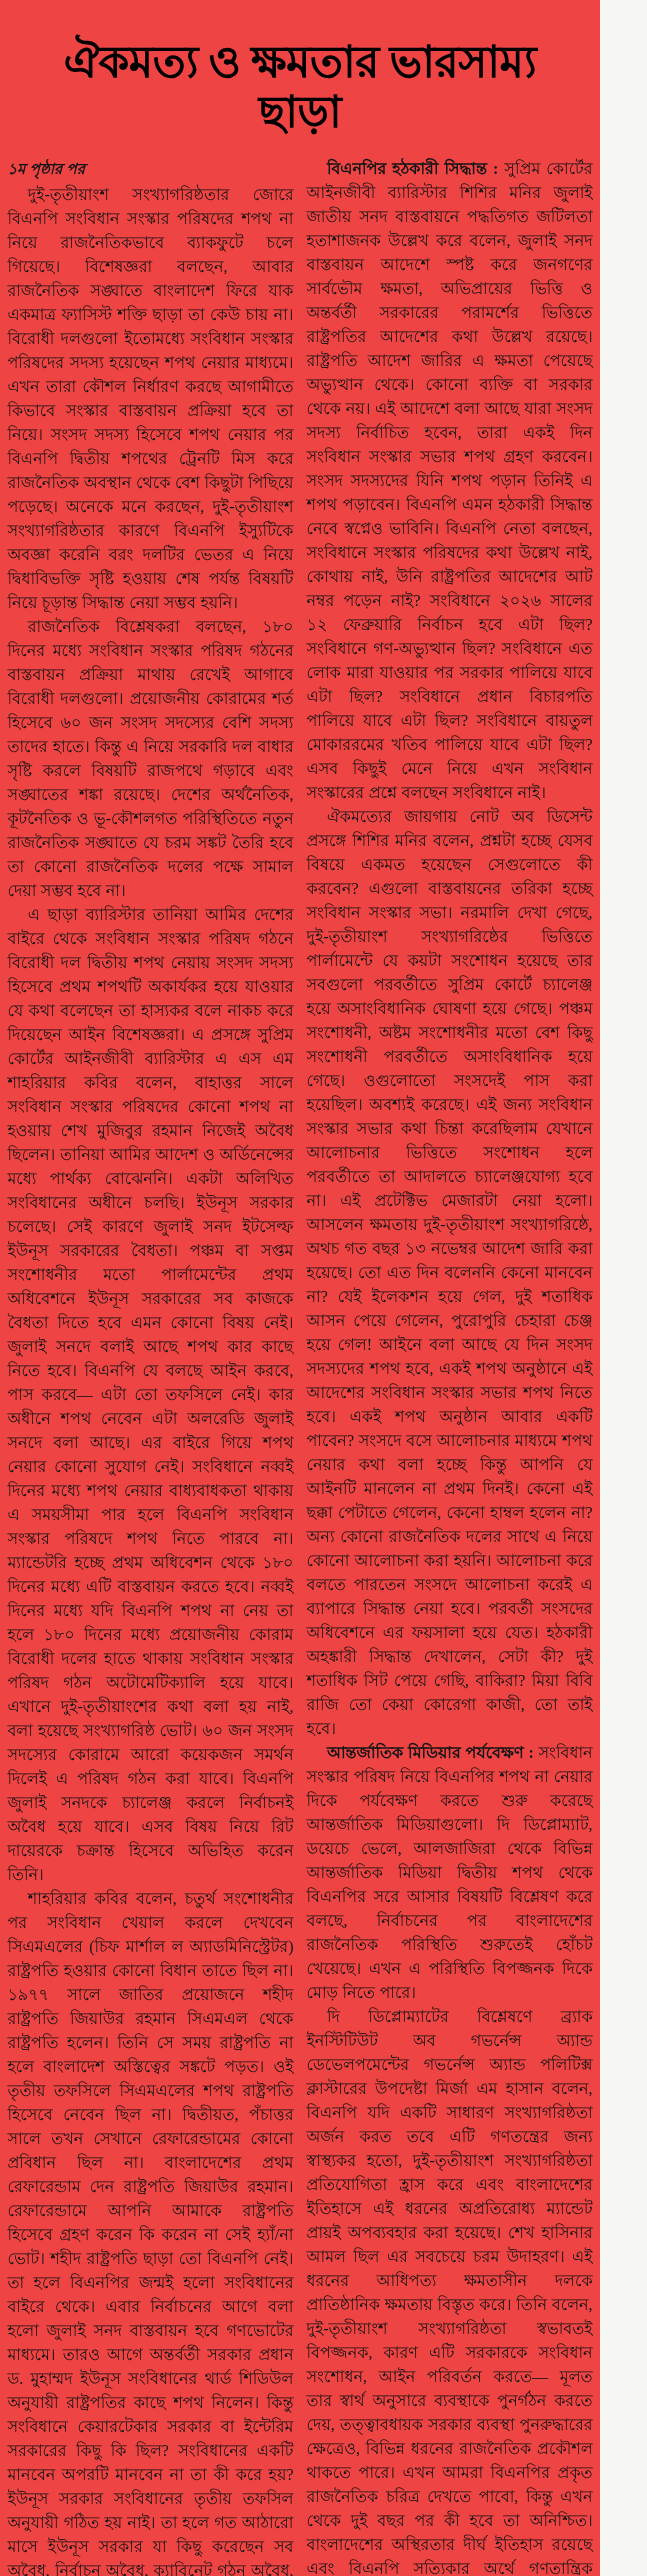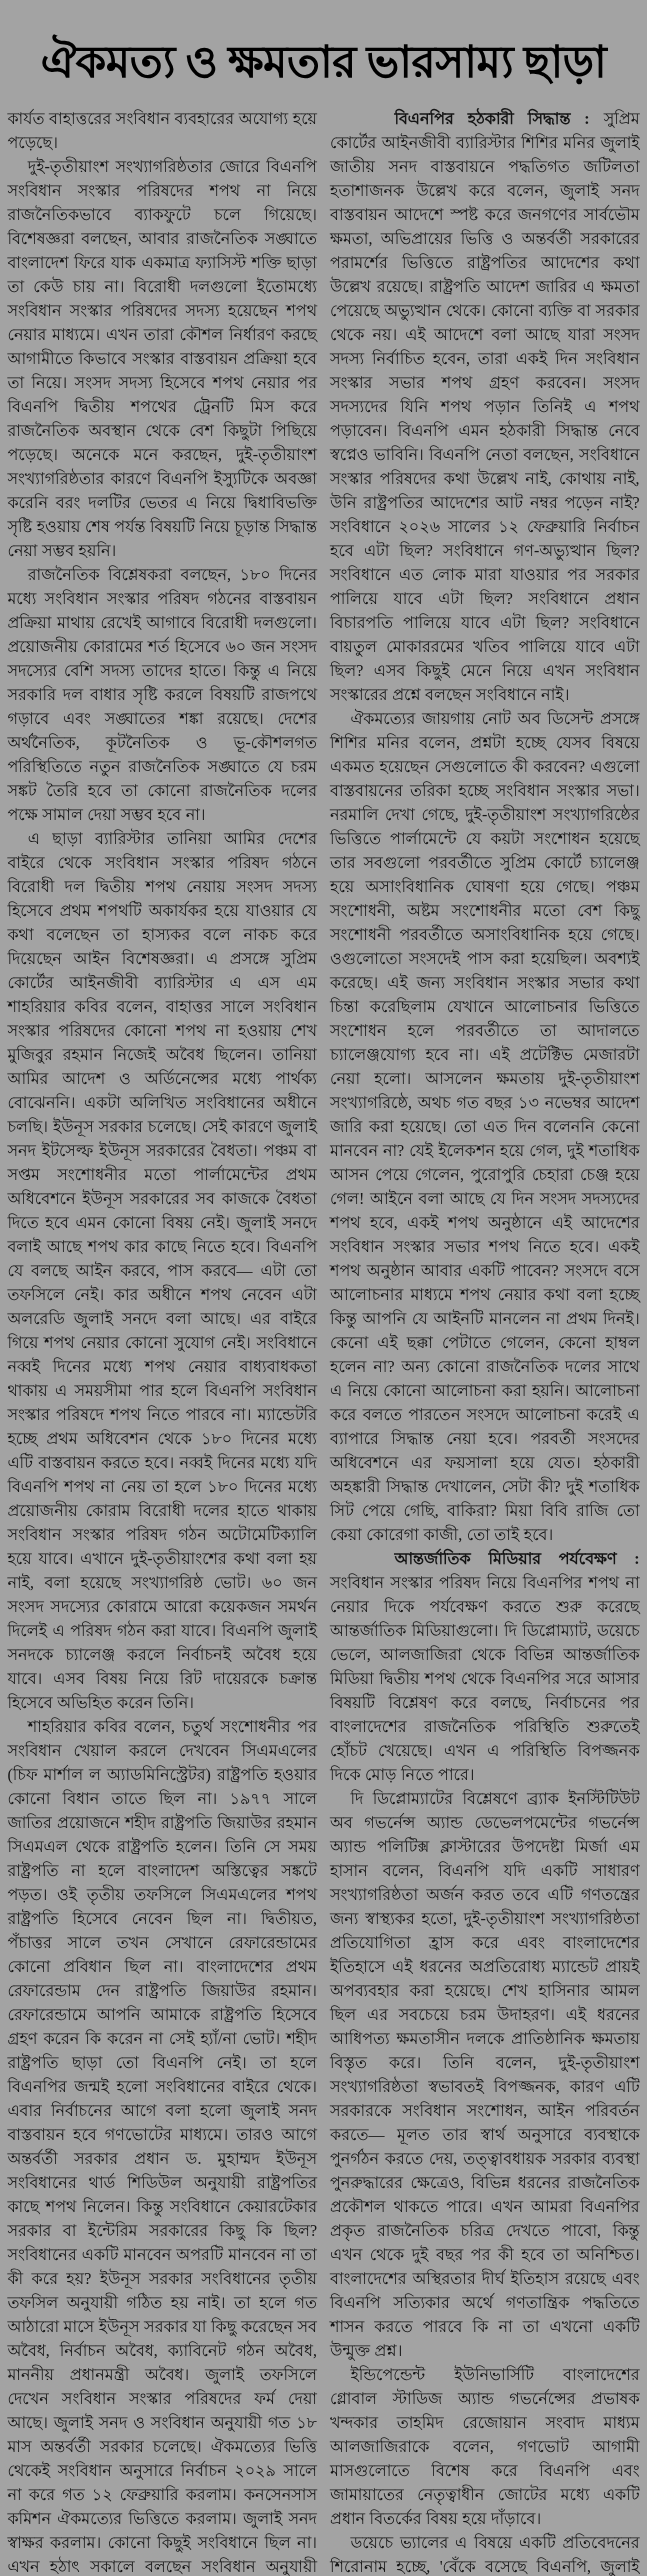--- a/index.html
+++ b/index.html
@@ -10,10 +10,10 @@
   }
   .page {
     position: relative;
-    width: 647px;
+    width: 600px;
     height: 2576px;
     box-sizing: border-box;
-    background: #a3a3a3;
+    background: #ef4444;
     color: #141414;
     padding: 5.6px 7.4px 9.3px 7.4px;
     overflow: hidden;

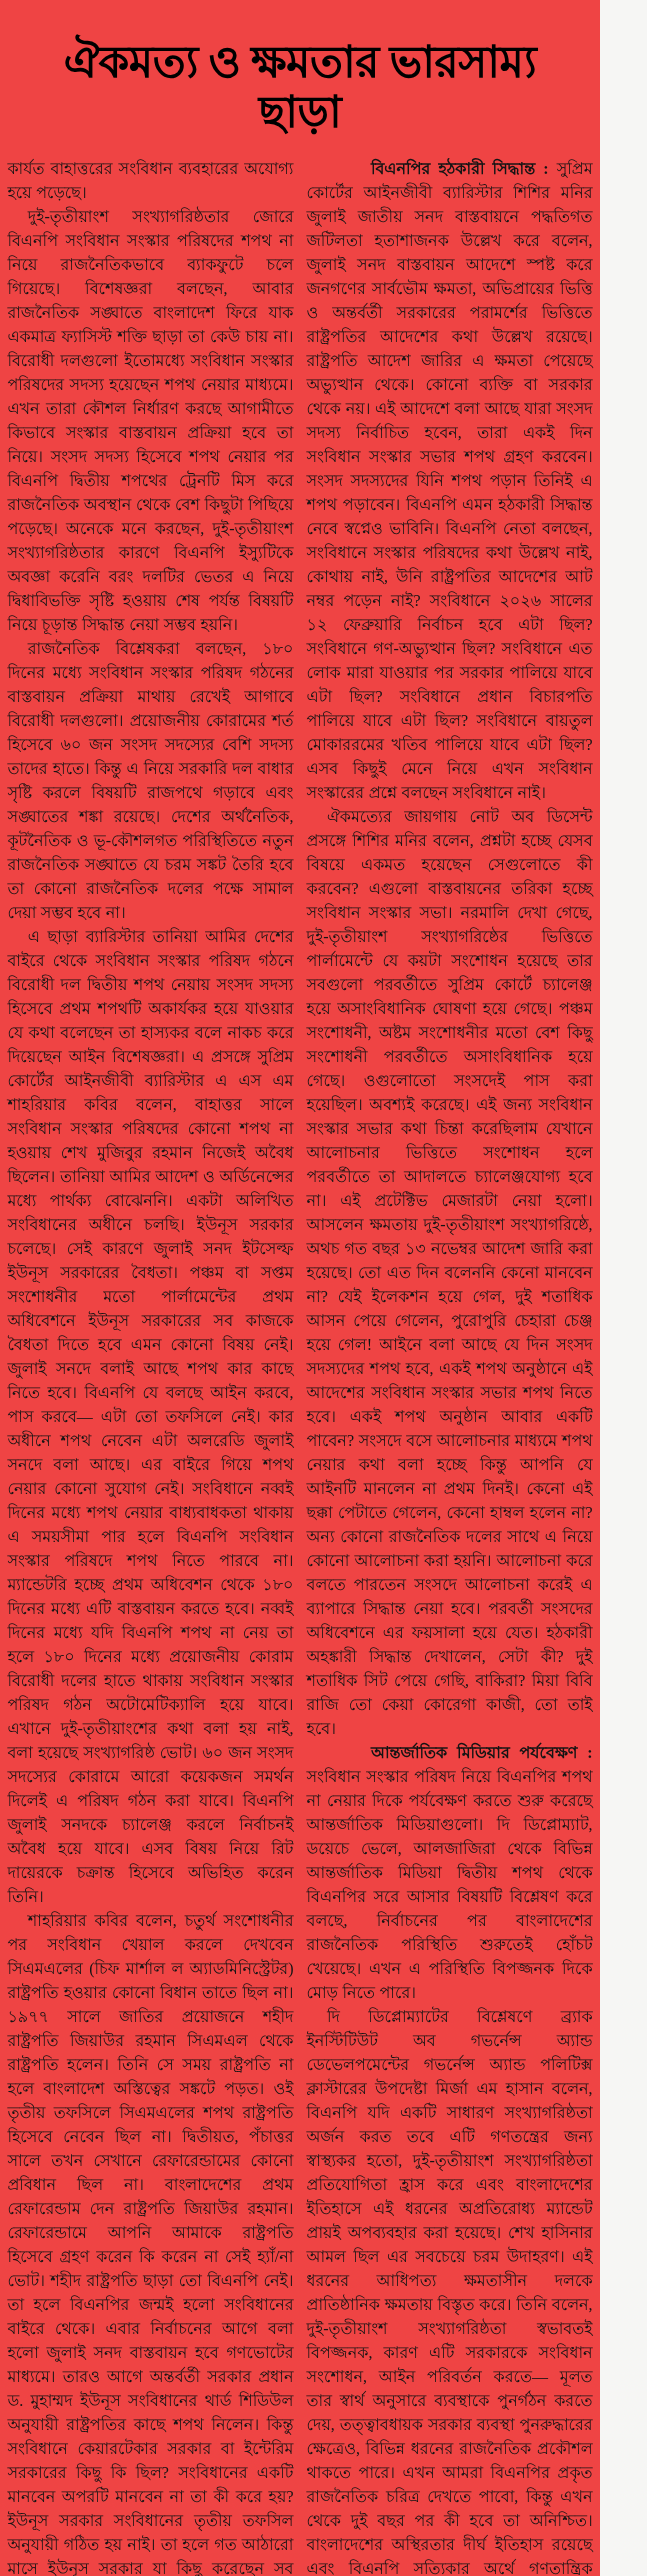--- a/index.html
+++ b/index.html
@@ -61,6 +61,7 @@
 
   <div class="columns">
     <div class="col">
+      <div class="continuation">১ম পৃষ্ঠার পর</div>
       <div>
           <p class="para no-indent">কার্যত বাহাত্তরের সংবিধান ব্যবহারের অযোগ্য হয়ে পড়েছে।</p>
           <p class="para">দুই-তৃতীয়াংশ সংখ্যাগরিষ্ঠতার জোরে বিএনপি সংবিধান সংস্কার পরিষদের শপথ না নিয়ে রাজনৈতিকভাবে ব্যাকফুটে চলে গিয়েছে। বিশেষজ্ঞরা বলছেন, আবার রাজনৈতিক সঙ্ঘাতে বাংলাদেশ ফিরে যাক একমাত্র ফ্যাসিস্ট শক্তি ছাড়া তা কেউ চায় না। বিরোধী দলগুলো ইতোমধ্যে সংবিধান সংস্কার পরিষদের সদস্য হয়েছেন শপথ নেয়ার মাধ্যমে। এখন তারা কৌশল নির্ধারণ করছে আগামীতে কিভাবে সংস্কার বাস্তবায়ন প্রক্রিয়া হবে তা নিয়ে। সংসদ সদস্য হিসেবে শপথ নেয়ার পর বিএনপি দ্বিতীয় শপথের ট্রেনটি মিস করে রাজনৈতিক অবস্থান থেকে বেশ কিছুটা পিছিয়ে পড়েছে। অনেকে মনে করছেন, দুই-তৃতীয়াংশ সংখ্যাগরিষ্ঠতার কারণে বিএনপি ইস্যুটিকে অবজ্ঞা করেনি বরং দলটির ভেতর এ নিয়ে দ্বিধাবিভক্তি সৃষ্টি হওয়ায় শেষ পর্যন্ত বিষয়টি নিয়ে চূড়ান্ত সিদ্ধান্ত নেয়া সম্ভব হয়নি।</p>

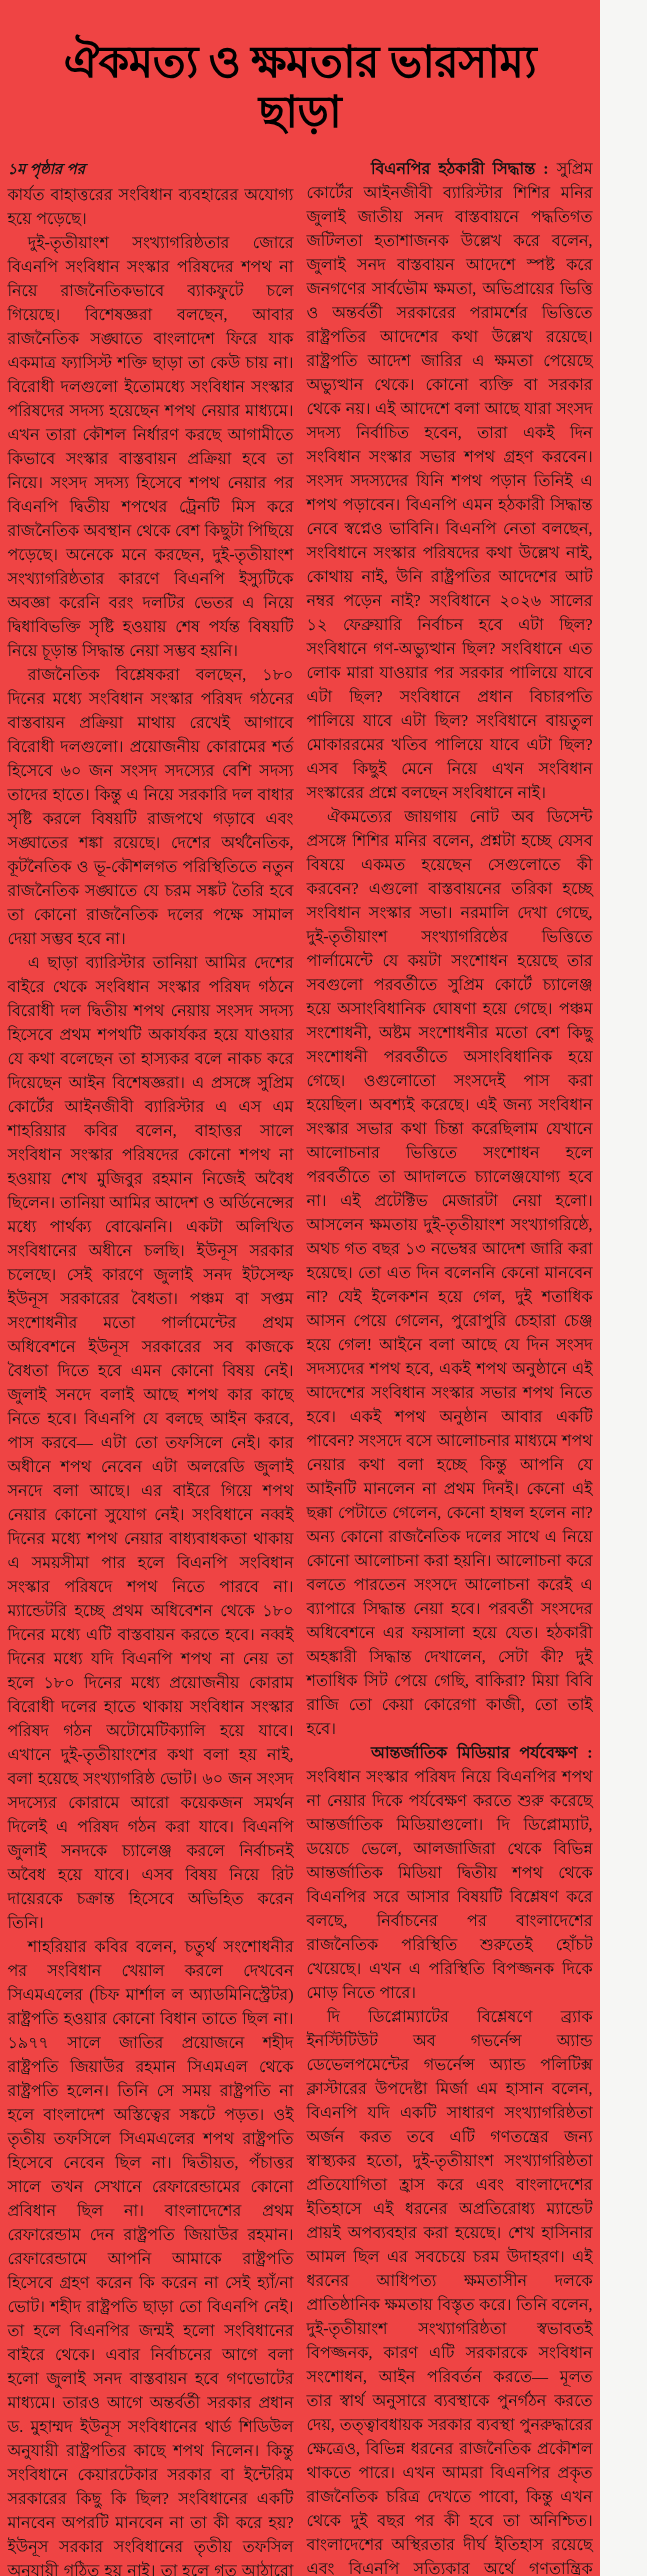--- a/index.html
+++ b/index.html
@@ -51,7 +51,7 @@
     text-indent: 20.4px;
   }
   .para.no-indent { text-indent: 0; }
-  .para b.subhead { font-weight: 700; margin-left: 44px; }
+  .para b.subhead { font-weight: 700; }
 </style>
 </head>
 <body>

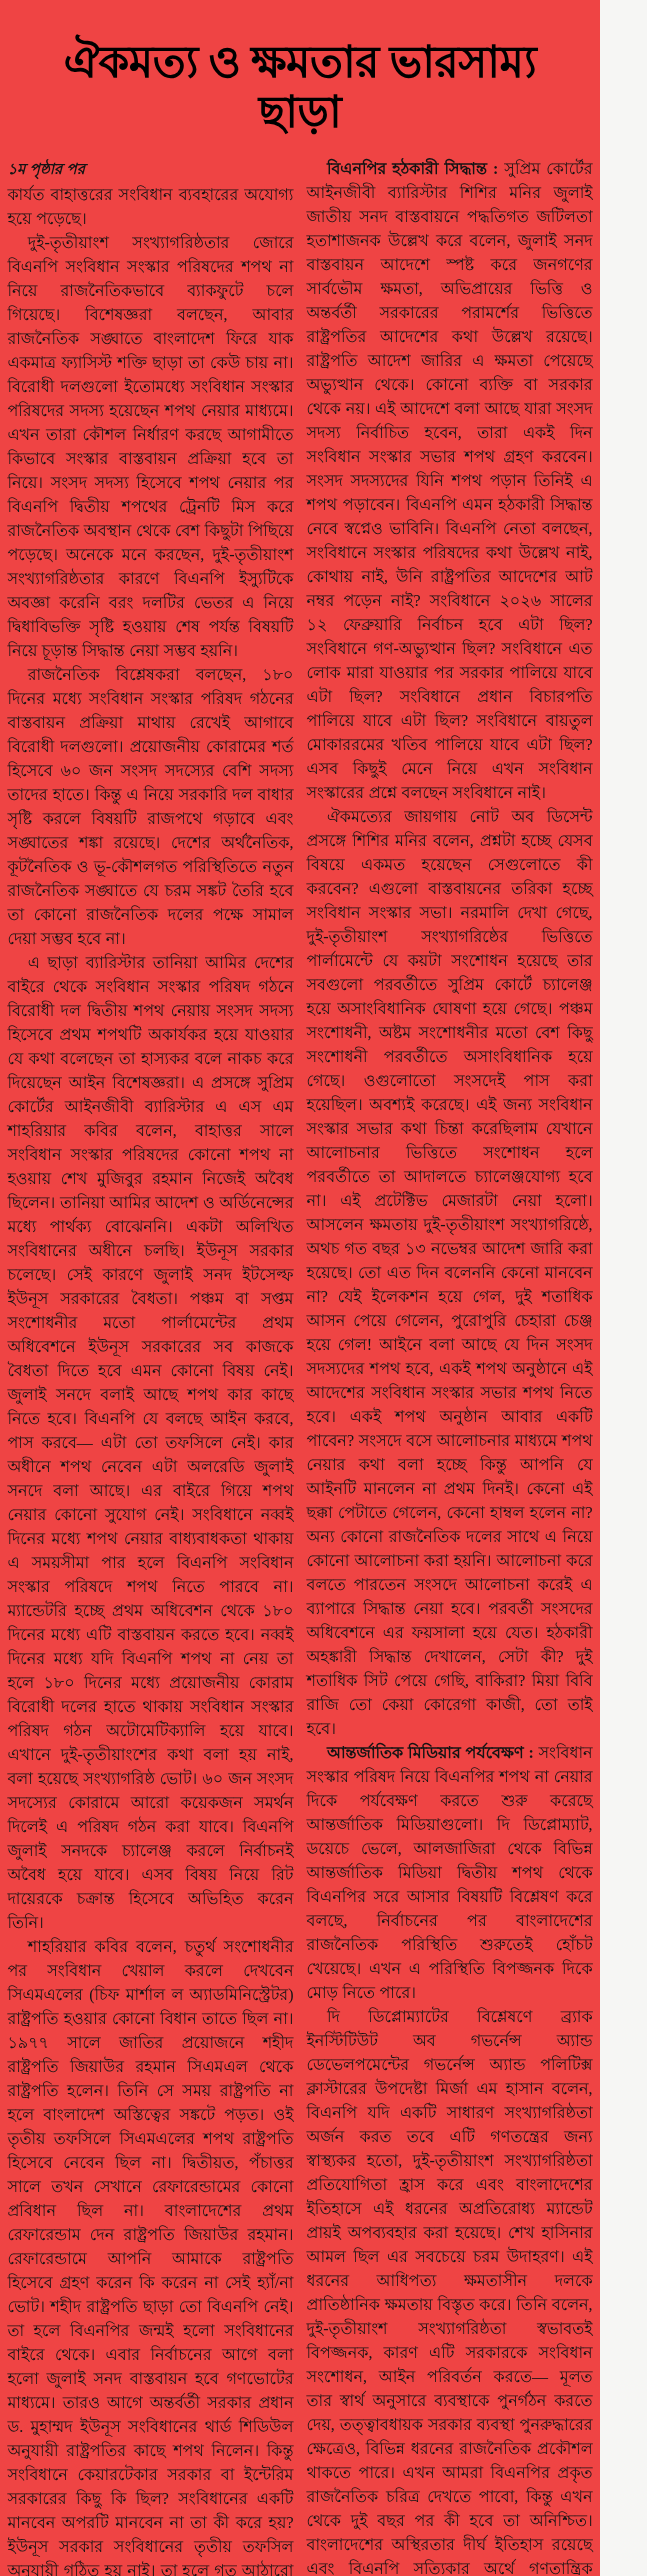--- a/index.html
+++ b/index.html
@@ -63,7 +63,6 @@
     <div class="col">
       <div class="continuation">১ম পৃষ্ঠার পর</div>
       <div>
-          <p class="para no-indent">কার্যত বাহাত্তরের সংবিধান ব্যবহারের অযোগ্য হয়ে পড়েছে।</p>
           <p class="para">দুই-তৃতীয়াংশ সংখ্যাগরিষ্ঠতার জোরে বিএনপি সংবিধান সংস্কার পরিষদের শপথ না নিয়ে রাজনৈতিকভাবে ব্যাকফুটে চলে গিয়েছে। বিশেষজ্ঞরা বলছেন, আবার রাজনৈতিক সঙ্ঘাতে বাংলাদেশ ফিরে যাক একমাত্র ফ্যাসিস্ট শক্তি ছাড়া তা কেউ চায় না। বিরোধী দলগুলো ইতোমধ্যে সংবিধান সংস্কার পরিষদের সদস্য হয়েছেন শপথ নেয়ার মাধ্যমে। এখন তারা কৌশল নির্ধারণ করছে আগামীতে কিভাবে সংস্কার বাস্তবায়ন প্রক্রিয়া হবে তা নিয়ে। সংসদ সদস্য হিসেবে শপথ নেয়ার পর বিএনপি দ্বিতীয় শপথের ট্রেনটি মিস করে রাজনৈতিক অবস্থান থেকে বেশ কিছুটা পিছিয়ে পড়েছে। অনেকে মনে করছেন, দুই-তৃতীয়াংশ সংখ্যাগরিষ্ঠতার কারণে বিএনপি ইস্যুটিকে অবজ্ঞা করেনি বরং দলটির ভেতর এ নিয়ে দ্বিধাবিভক্তি সৃষ্টি হওয়ায় শেষ পর্যন্ত বিষয়টি নিয়ে চূড়ান্ত সিদ্ধান্ত নেয়া সম্ভব হয়নি।</p>
           <p class="para">রাজনৈতিক বিশ্লেষকরা বলছেন, ১৮০ দিনের মধ্যে সংবিধান সংস্কার পরিষদ গঠনের বাস্তবায়ন প্রক্রিয়া মাথায় রেখেই আগাবে বিরোধী দলগুলো। প্রয়োজনীয় কোরামের শর্ত হিসেবে ৬০ জন সংসদ সদস্যের বেশি সদস্য তাদের হাতে। কিন্তু এ নিয়ে সরকারি দল বাধার সৃষ্টি করলে বিষয়টি রাজপথে গড়াবে এবং সঙ্ঘাতের শঙ্কা রয়েছে। দেশের অর্থনৈতিক, কূটনৈতিক ও ভূ-কৌশলগত পরিস্থিতিতে নতুন রাজনৈতিক সঙ্ঘাতে যে চরম সঙ্কট তৈরি হবে তা কোনো রাজনৈতিক দলের পক্ষে সামাল দেয়া সম্ভব হবে না।</p>
           <p class="para">এ ছাড়া ব্যারিস্টার তানিয়া আমির দেশের বাইরে থেকে সংবিধান সংস্কার পরিষদ গঠনে বিরোধী দল দ্বিতীয় শপথ নেয়ায় সংসদ সদস্য হিসেবে প্রথম শপথটি অকার্যকর হয়ে যাওয়ার যে কথা বলেছেন তা হাস্যকর বলে নাকচ করে দিয়েছেন আইন বিশেষজ্ঞরা। এ প্রসঙ্গে সুপ্রিম কোর্টের আইনজীবী ব্যারিস্টার এ এস এম শাহরিয়ার কবির বলেন, বাহাত্তর সালে সংবিধান সংস্কার পরিষদের কোনো শপথ না হওয়ায় শেখ মুজিবুর রহমান নিজেই অবৈধ ছিলেন। তানিয়া আমির আদেশ ও অর্ডিনেন্সের মধ্যে পার্থক্য বোঝেননি। একটা অলিখিত সংবিধানের অধীনে চলছি। ইউনূস সরকার চলেছে। সেই কারণে জুলাই সনদ ইটসেল্ফ ইউনূস সরকারের বৈধতা। পঞ্চম বা সপ্তম সংশোধনীর মতো পার্লামেন্টের প্রথম অধিবেশনে ইউনূস সরকারের সব কাজকে বৈধতা দিতে হবে এমন কোনো বিষয় নেই। জুলাই সনদে বলাই আছে শপথ কার কাছে নিতে হবে। বিএনপি যে বলছে আইন করবে, পাস করবে— এটা তো তফসিলে নেই। কার অধীনে শপথ নেবেন এটা অলরেডি জুলাই সনদে বলা আছে। এর বাইরে গিয়ে শপথ নেয়ার কোনো সুযোগ নেই। সংবিধানে নব্বই দিনের মধ্যে শপথ নেয়ার বাধ্যবাধকতা থাকায় এ সময়সীমা পার হলে বিএনপি সংবিধান সংস্কার পরিষদে শপথ নিতে পারবে না। ম্যান্ডেটরি হচ্ছে প্রথম অধিবেশন থেকে ১৮০ দিনের মধ্যে এটি বাস্তবায়ন করতে হবে। নব্বই দিনের মধ্যে যদি বিএনপি শপথ না নেয় তা হলে ১৮০ দিনের মধ্যে প্রয়োজনীয় কোরাম বিরোধী দলের হাতে থাকায় সংবিধান সংস্কার পরিষদ গঠন অটোমেটিক্যালি হয়ে যাবে। এখানে দুই-তৃতীয়াংশের কথা বলা হয় নাই, বলা হয়েছে সংখ্যাগরিষ্ঠ ভোট। ৬০ জন সংসদ সদস্যের কোরামে আরো কয়েকজন সমর্থন দিলেই এ পরিষদ গঠন করা যাবে। বিএনপি জুলাই সনদকে চ্যালেঞ্জ করলে নির্বাচনই অবৈধ হয়ে যাবে। এসব বিষয় নিয়ে রিট দায়েরকে চক্রান্ত হিসেবে অভিহিত করেন তিনি।</p>

